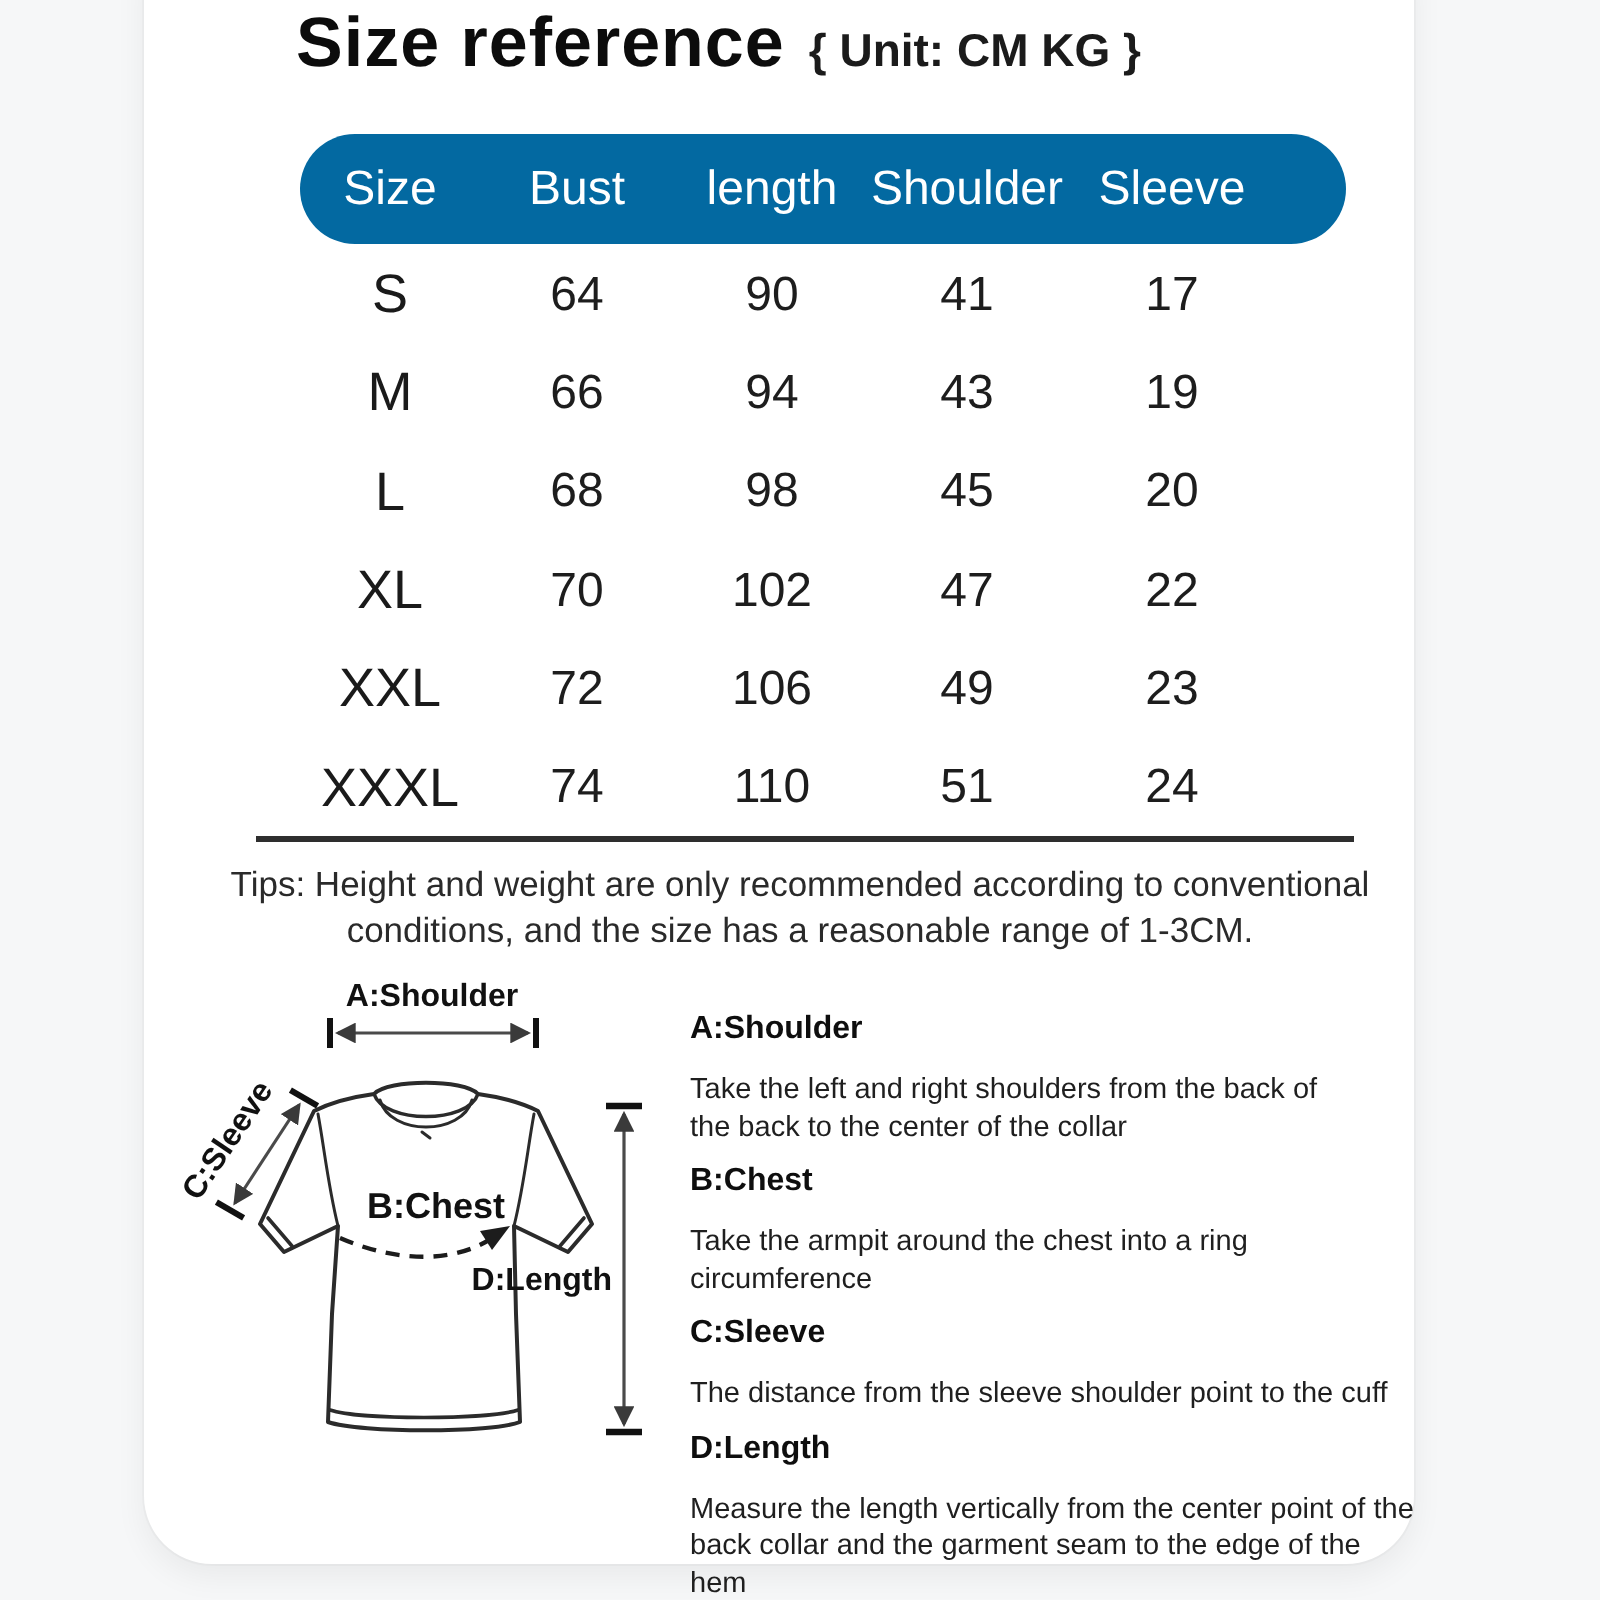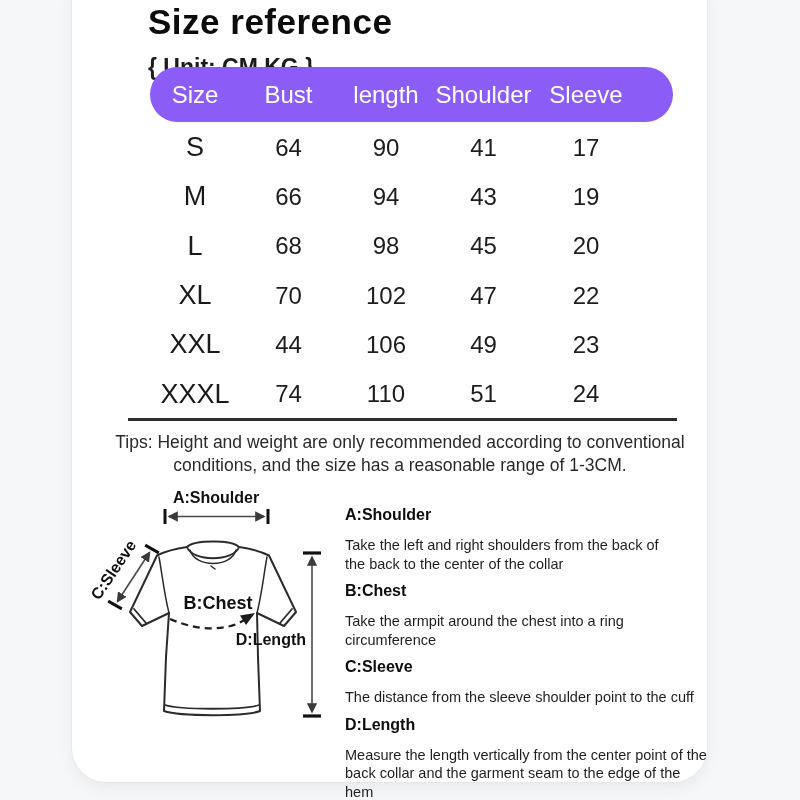--- a/index.html
+++ b/index.html
@@ -21,7 +21,7 @@
   
   .title-row{
     position:absolute;left:148px;top:2px;
-    display:flex;align-items:baseline;gap:12px;white-space:nowrap;flex-direction:column;
+    display:flex;align-items:baseline;gap:12px;white-space:nowrap;
   }
   .title{font-size:35px;font-weight:bold;letter-spacing:.5px;color:#0c0c0c;}
   .unit{font-size:23px;font-weight:700;color:#1b1b1b;}

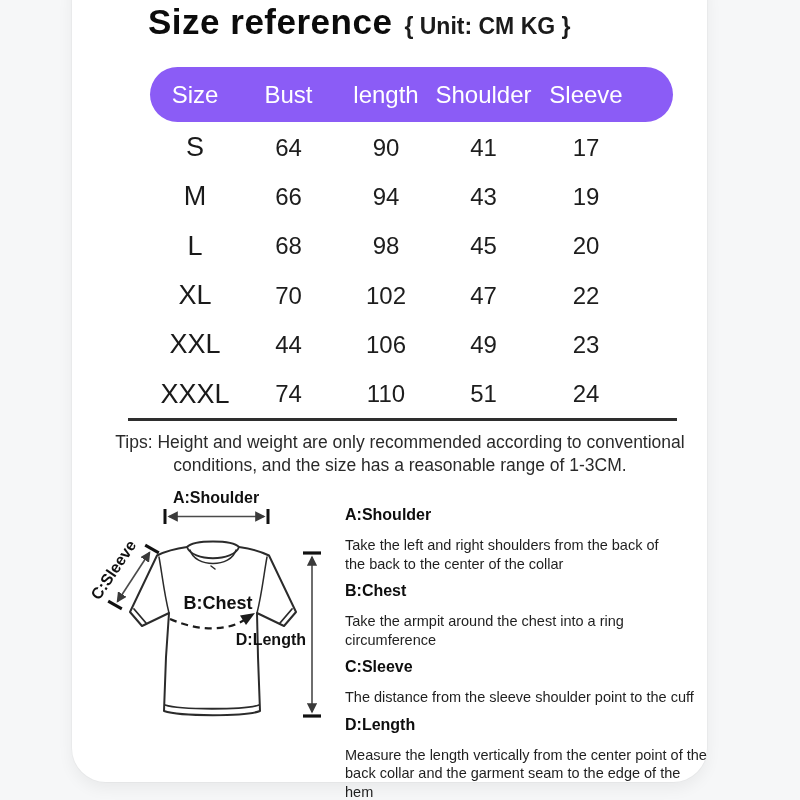--- a/index.html
+++ b/index.html
@@ -77,7 +77,7 @@
     <span class="unit">{ Unit: CM KG }</span>
   </div>
 
-  <div class="head-pill" style="background:#8b5cf6;color:#ffffff;">
+  <div class="head-pill" style="background:#0369a1;color:#ffffff;">
     <div class="grid5">
       <span class="head-cell">Size</span>
       <span class="head-cell">Bust</span>

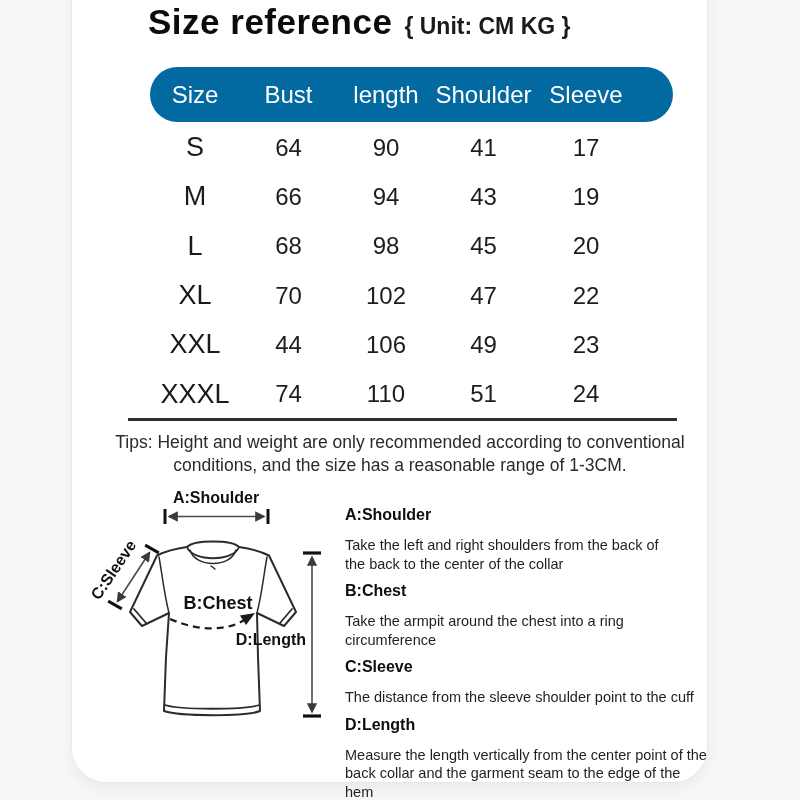--- a/index.html
+++ b/index.html
@@ -118,7 +118,7 @@
     </div>
     <div class="grid5 t-row">
       <span class="cell-size">XXL</span>
-      <span class="cell-num">44</span>
+      <span class="cell-num">72</span>
       <span class="cell-num">106</span>
       <span class="cell-num">49</span>
       <span class="cell-num">23</span>

